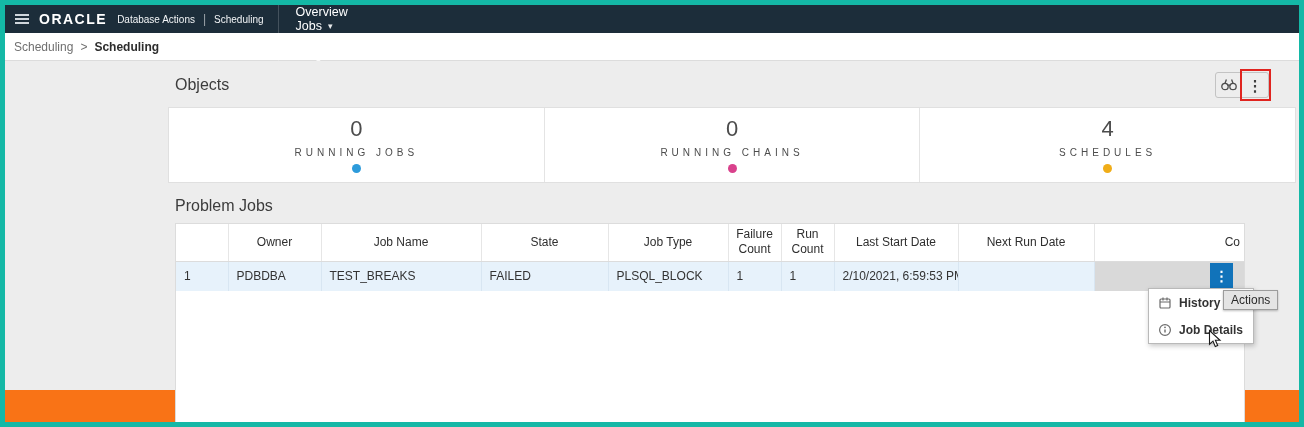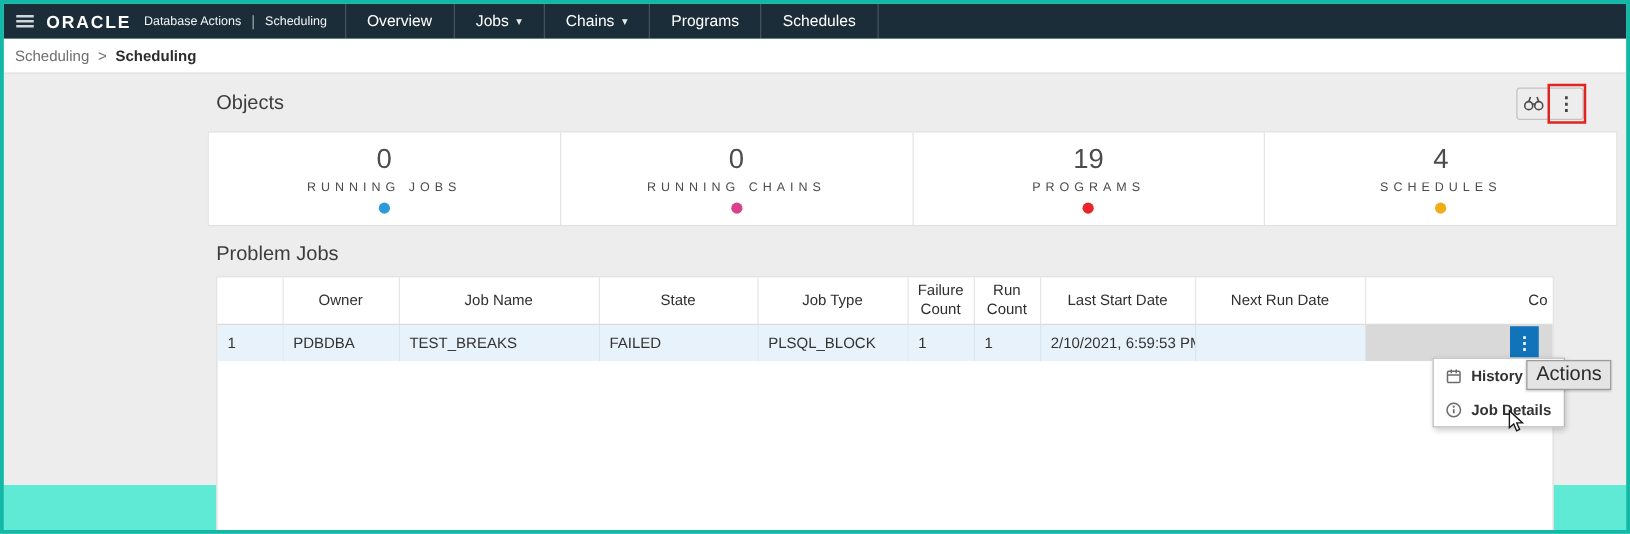--- a/index.html
+++ b/index.html
@@ -4,7 +4,7 @@
 <style>
   * { box-sizing: border-box; }
   body { margin:0; background:#fff; font-family:"Liberation Sans", sans-serif; }
-  .page { position:relative; width:1304px; height:427px; border:3px solid #14b8a6; background:#5eead4; overflow:hidden; }
+  .page { position:relative; width:1304px; height:427px; border:5px solid #14b8a6; background:#f97316; overflow:hidden; }
 
   
   .topbar { height:28px; background:#1c2d3a; display:flex; align-items:center; color:#fff; }

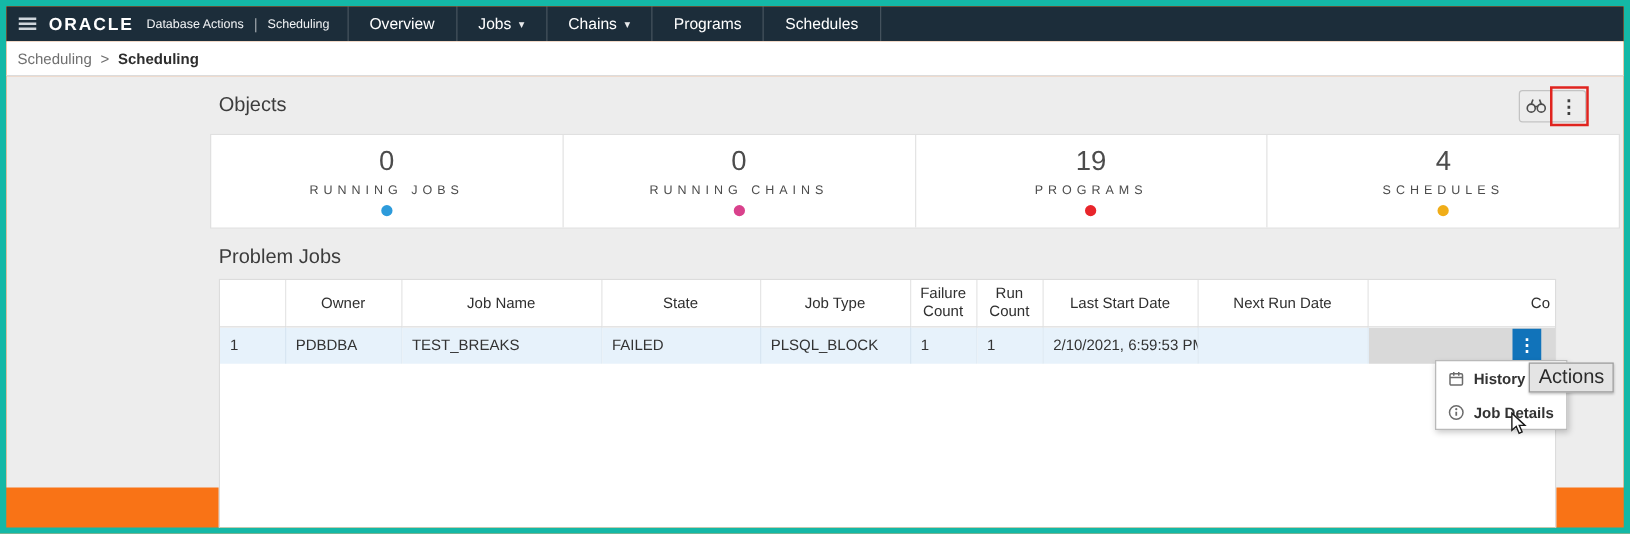--- a/index.html
+++ b/index.html
@@ -14,7 +14,7 @@
   .brand { font-size:14px; font-weight:bold; letter-spacing:1.5px; margin-right:10px; cursor:pointer; }
   .app-title, .app-section { font-size:10px; color:#f2f4f6; }
   .title-sep { margin:0 8px; opacity:.55; font-size:12px; }
-  .topnav { display:flex; height:100%; margin-left:14px; }
+  .topnav { display:flex; height:100%; margin-left:14px;flex-direction:column; }
   .nav-item { display:flex; align-items:center; padding:0 17px; font-size:12.5px; border-left:1px solid rgba(255,255,255,.18); cursor:pointer; white-space:nowrap; }
   .nav-item:last-child { border-right:1px solid rgba(255,255,255,.18); }
   .caret { font-size:9px; margin-left:6px; opacity:.9; }

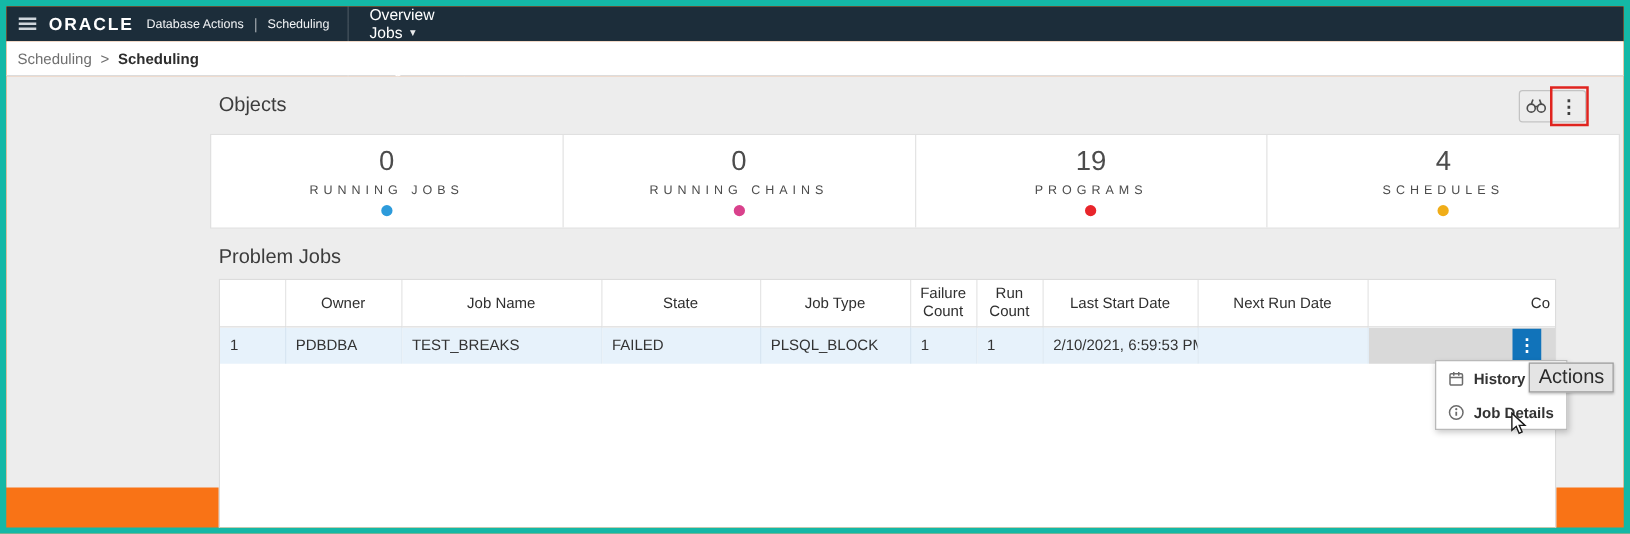--- a/index.html
+++ b/index.html
@@ -142,11 +142,6 @@
           <div class="stat-value">0</div>
           <div class="stat-label">RUNNING CHAINS</div>
           <div class="stat-dot" style="background: rgb(217, 65, 140);"></div>
-        </div>
-        <div class="stat">
-          <div class="stat-value">19</div>
-          <div class="stat-label">PROGRAMS</div>
-          <div class="stat-dot" style="background: rgb(232, 37, 43);"></div>
         </div>
         <div class="stat">
           <div class="stat-value">4</div>

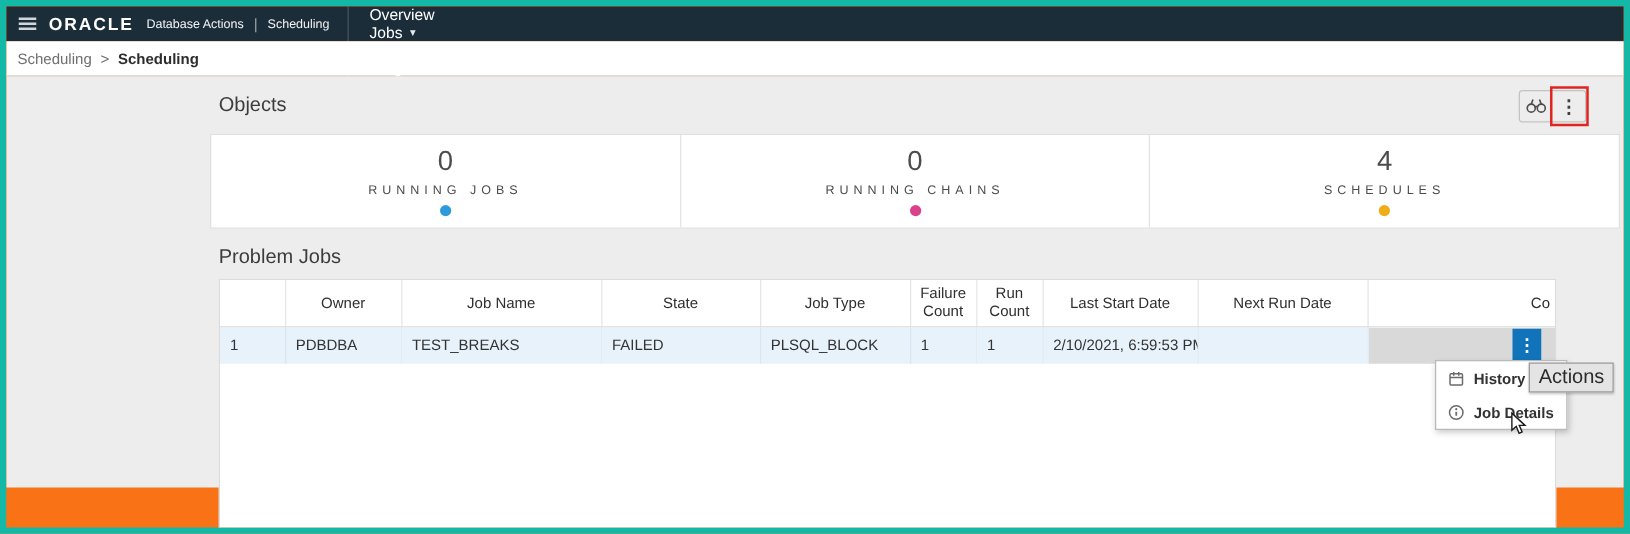--- a/index.html
+++ b/index.html
@@ -60,7 +60,7 @@
   .context-menu { position:absolute; left:1143px; top:283px; width:106px; background:#fff; border:1px solid #b9b9b9; box-shadow:1px 2px 5px rgba(0,0,0,.22); z-index:5; }
   .menu-item { display:flex; align-items:center; gap:7px; height:27px; padding:12px 9px; font-size:12px; font-weight:600; color:#333; cursor:pointer; white-space:nowrap; }
   .mi-icon { display:flex; align-items:center; }
-  .tooltip { position:absolute; left:1218px; top:285px; background:#e4e4e4; border:1px solid #9c9c9c; padding:2px 7px; font-size:16px; color:#2b2b2b; z-index:6; box-shadow:0 1px 2px rgba(0,0,0,.25); }
+  .tooltip { position:absolute; left:1218px; top:285px; background:#e4e4e4; border:1px solid #9c9c9c; padding:2px 7px; font-size:12px; color:#2b2b2b; z-index:6; box-shadow:0 1px 2px rgba(0,0,0,.25); }
   .cursor { position:absolute; left:1203px; top:324px; z-index:7; pointer-events:none; }
 </style>
 </head>

